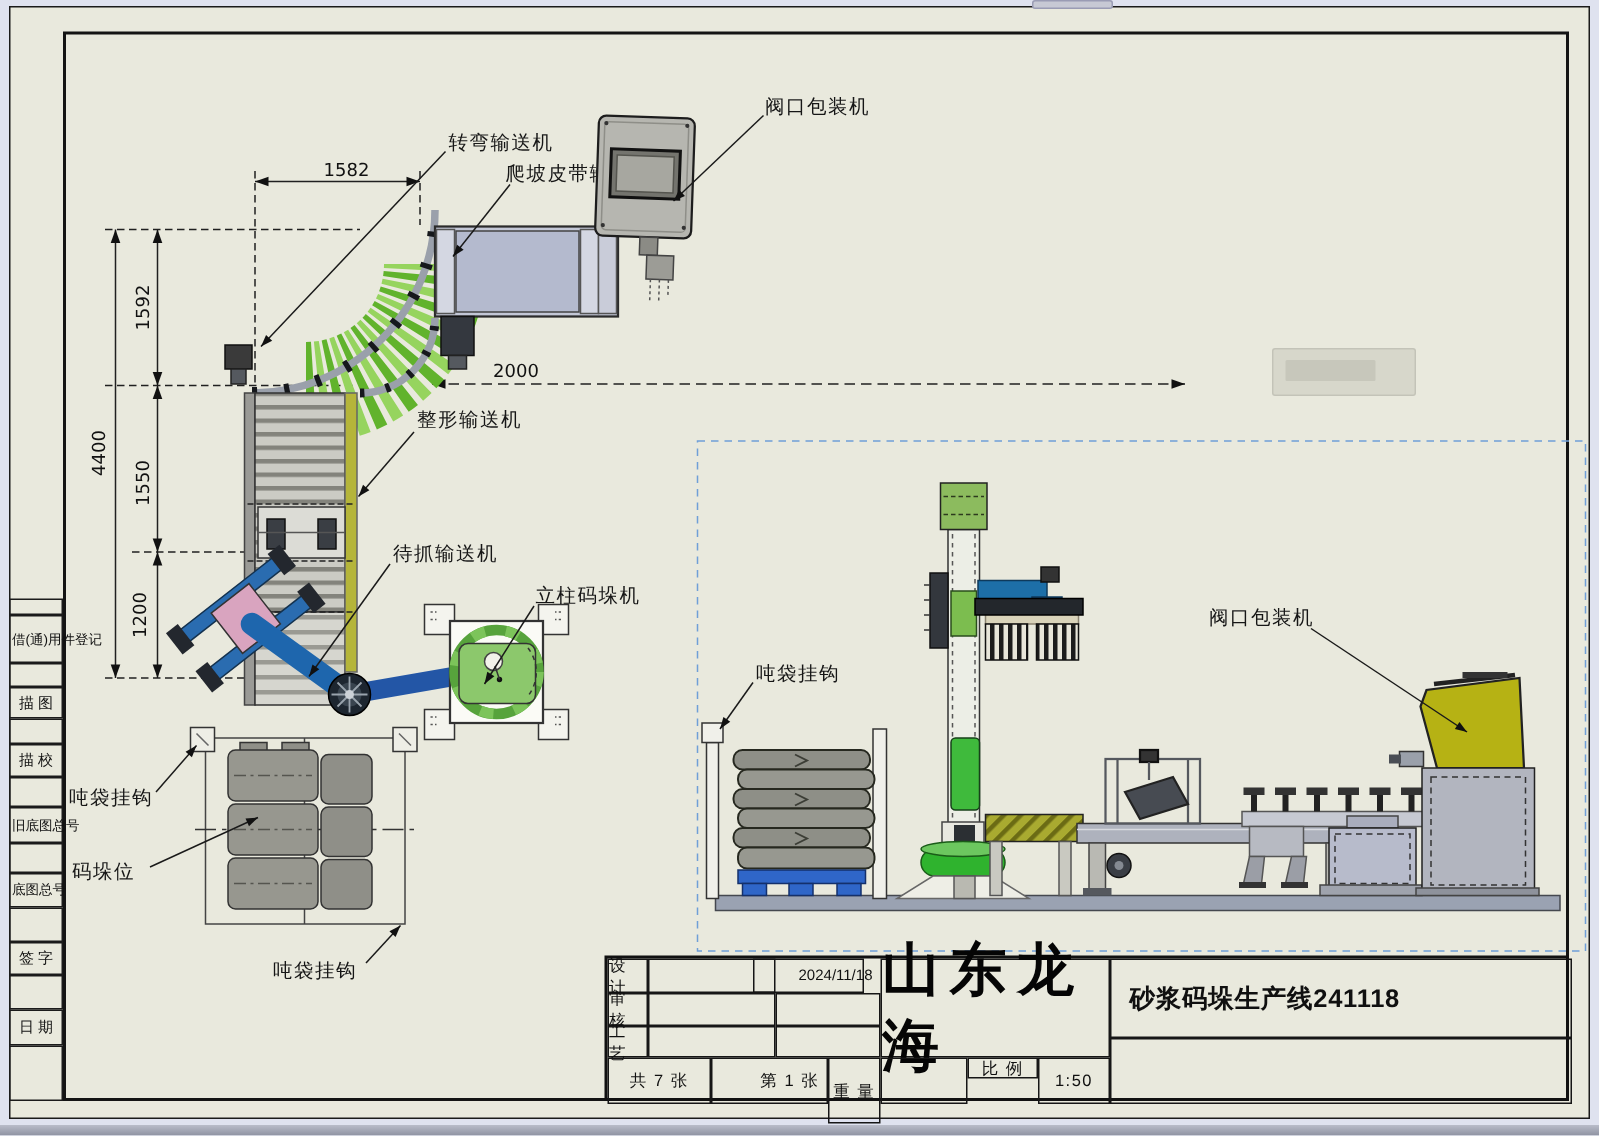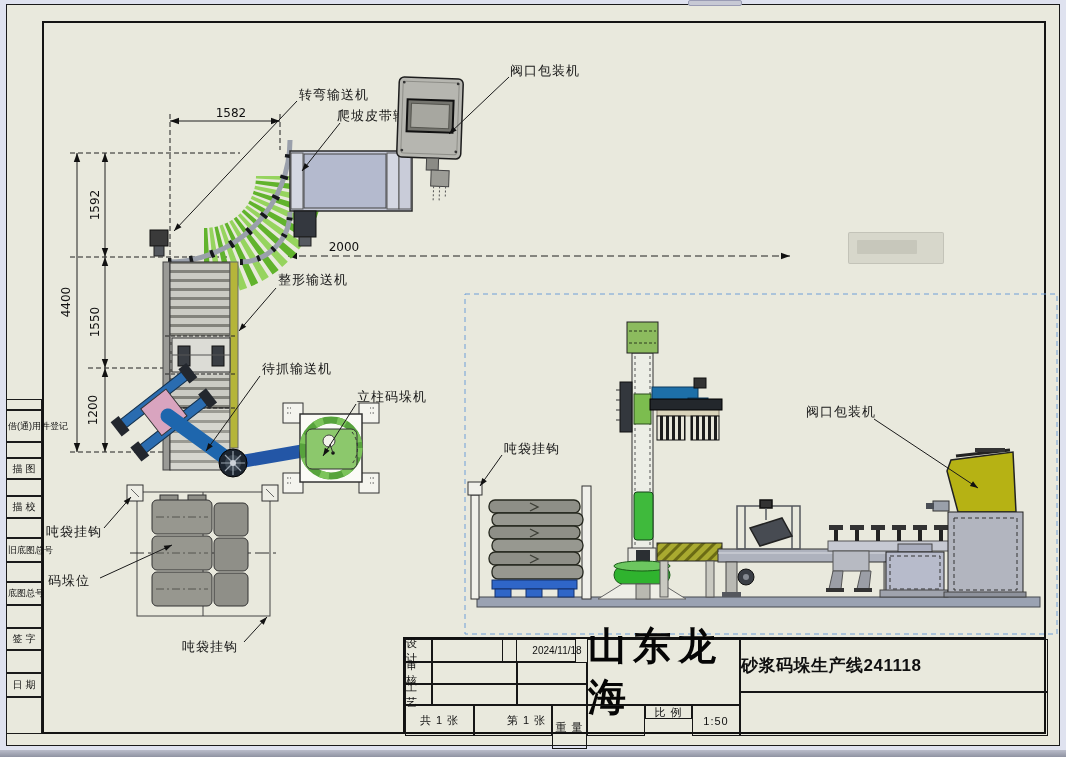--- a/index.html
+++ b/index.html
@@ -15,7 +15,7 @@
   .tb .cell{position:absolute;border:1px solid #161616;box-sizing:border-box;display:flex;align-items:center;justify-content:center;
             font-size:11px;color:#101010;letter-spacing:1px;}
   .tb .big{font-size:38px;font-weight:bold;letter-spacing:7px;color:#050505;}
-  .tb .dtitle{font-size:17px;font-weight:600;justify-content:flex-start;padding-left:0;letter-spacing:0.5px;}
+  .tb .dtitle{font-size:17px;font-weight:600;justify-content:flex-start;padding-left:12px;letter-spacing:0.5px;}
   .tb .date{font-size:10px;letter-spacing:0;}
   .wmark{position:absolute;left:848px;top:232px;width:94px;height:30px;background:rgba(193,193,182,.45);
          border:1px solid rgba(160,160,150,.35);border-radius:2px;filter:blur(.4px);}

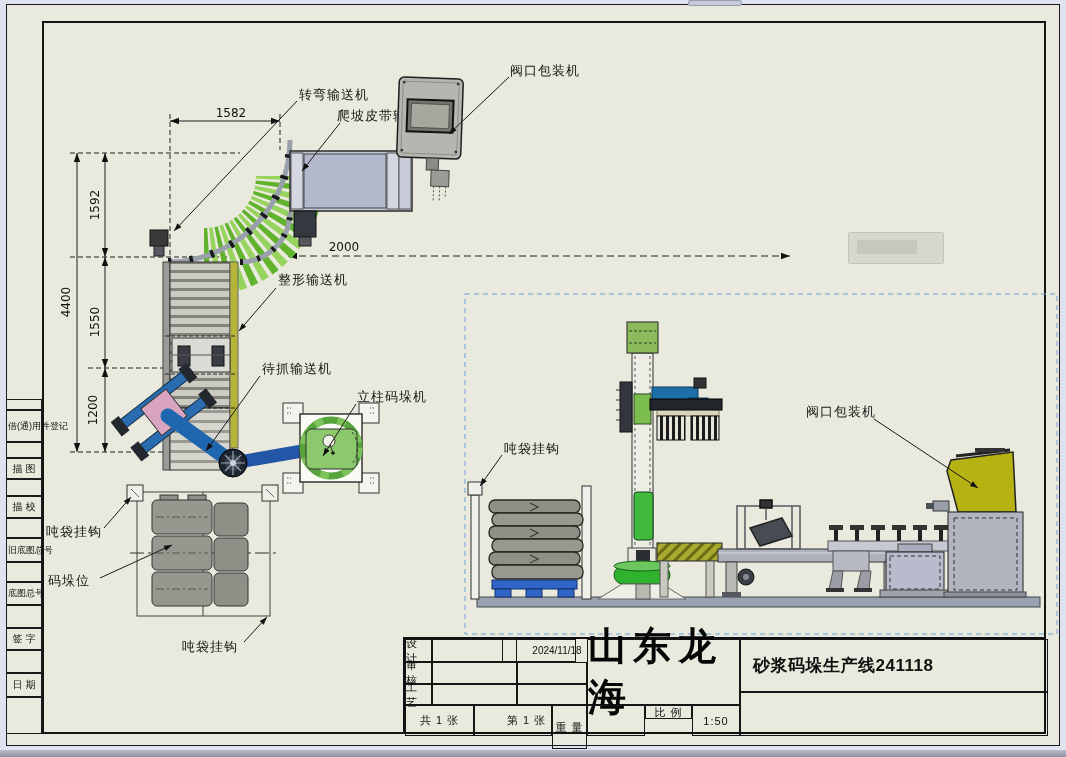--- a/index.html
+++ b/index.html
@@ -363,7 +363,7 @@
     <div class="cell" style="left:0;top:45px;width:27px;height:21px;">工 艺</div>
     <div class="cell" style="left:27px;top:45px;width:85px;height:21px;"></div>
     <div class="cell" style="left:112px;top:45px;width:70px;height:21px;"></div>
-    <div class="cell" style="left:0;top:66px;width:69px;height:31px;">共 1 张</div>
+    <div class="cell" style="left:0;top:66px;width:69px;height:31px;">共 7 张</div>
     <div class="cell" style="left:69px;top:66px;width:78px;height:31px;padding-left:27px;">第 1 张</div>
     <div class="cell" style="left:147px;top:66px;width:35px;height:44px;">重 量</div>
     <div class="cell big" style="left:182px;top:0;width:153px;height:66px;">山东龙海</div>

